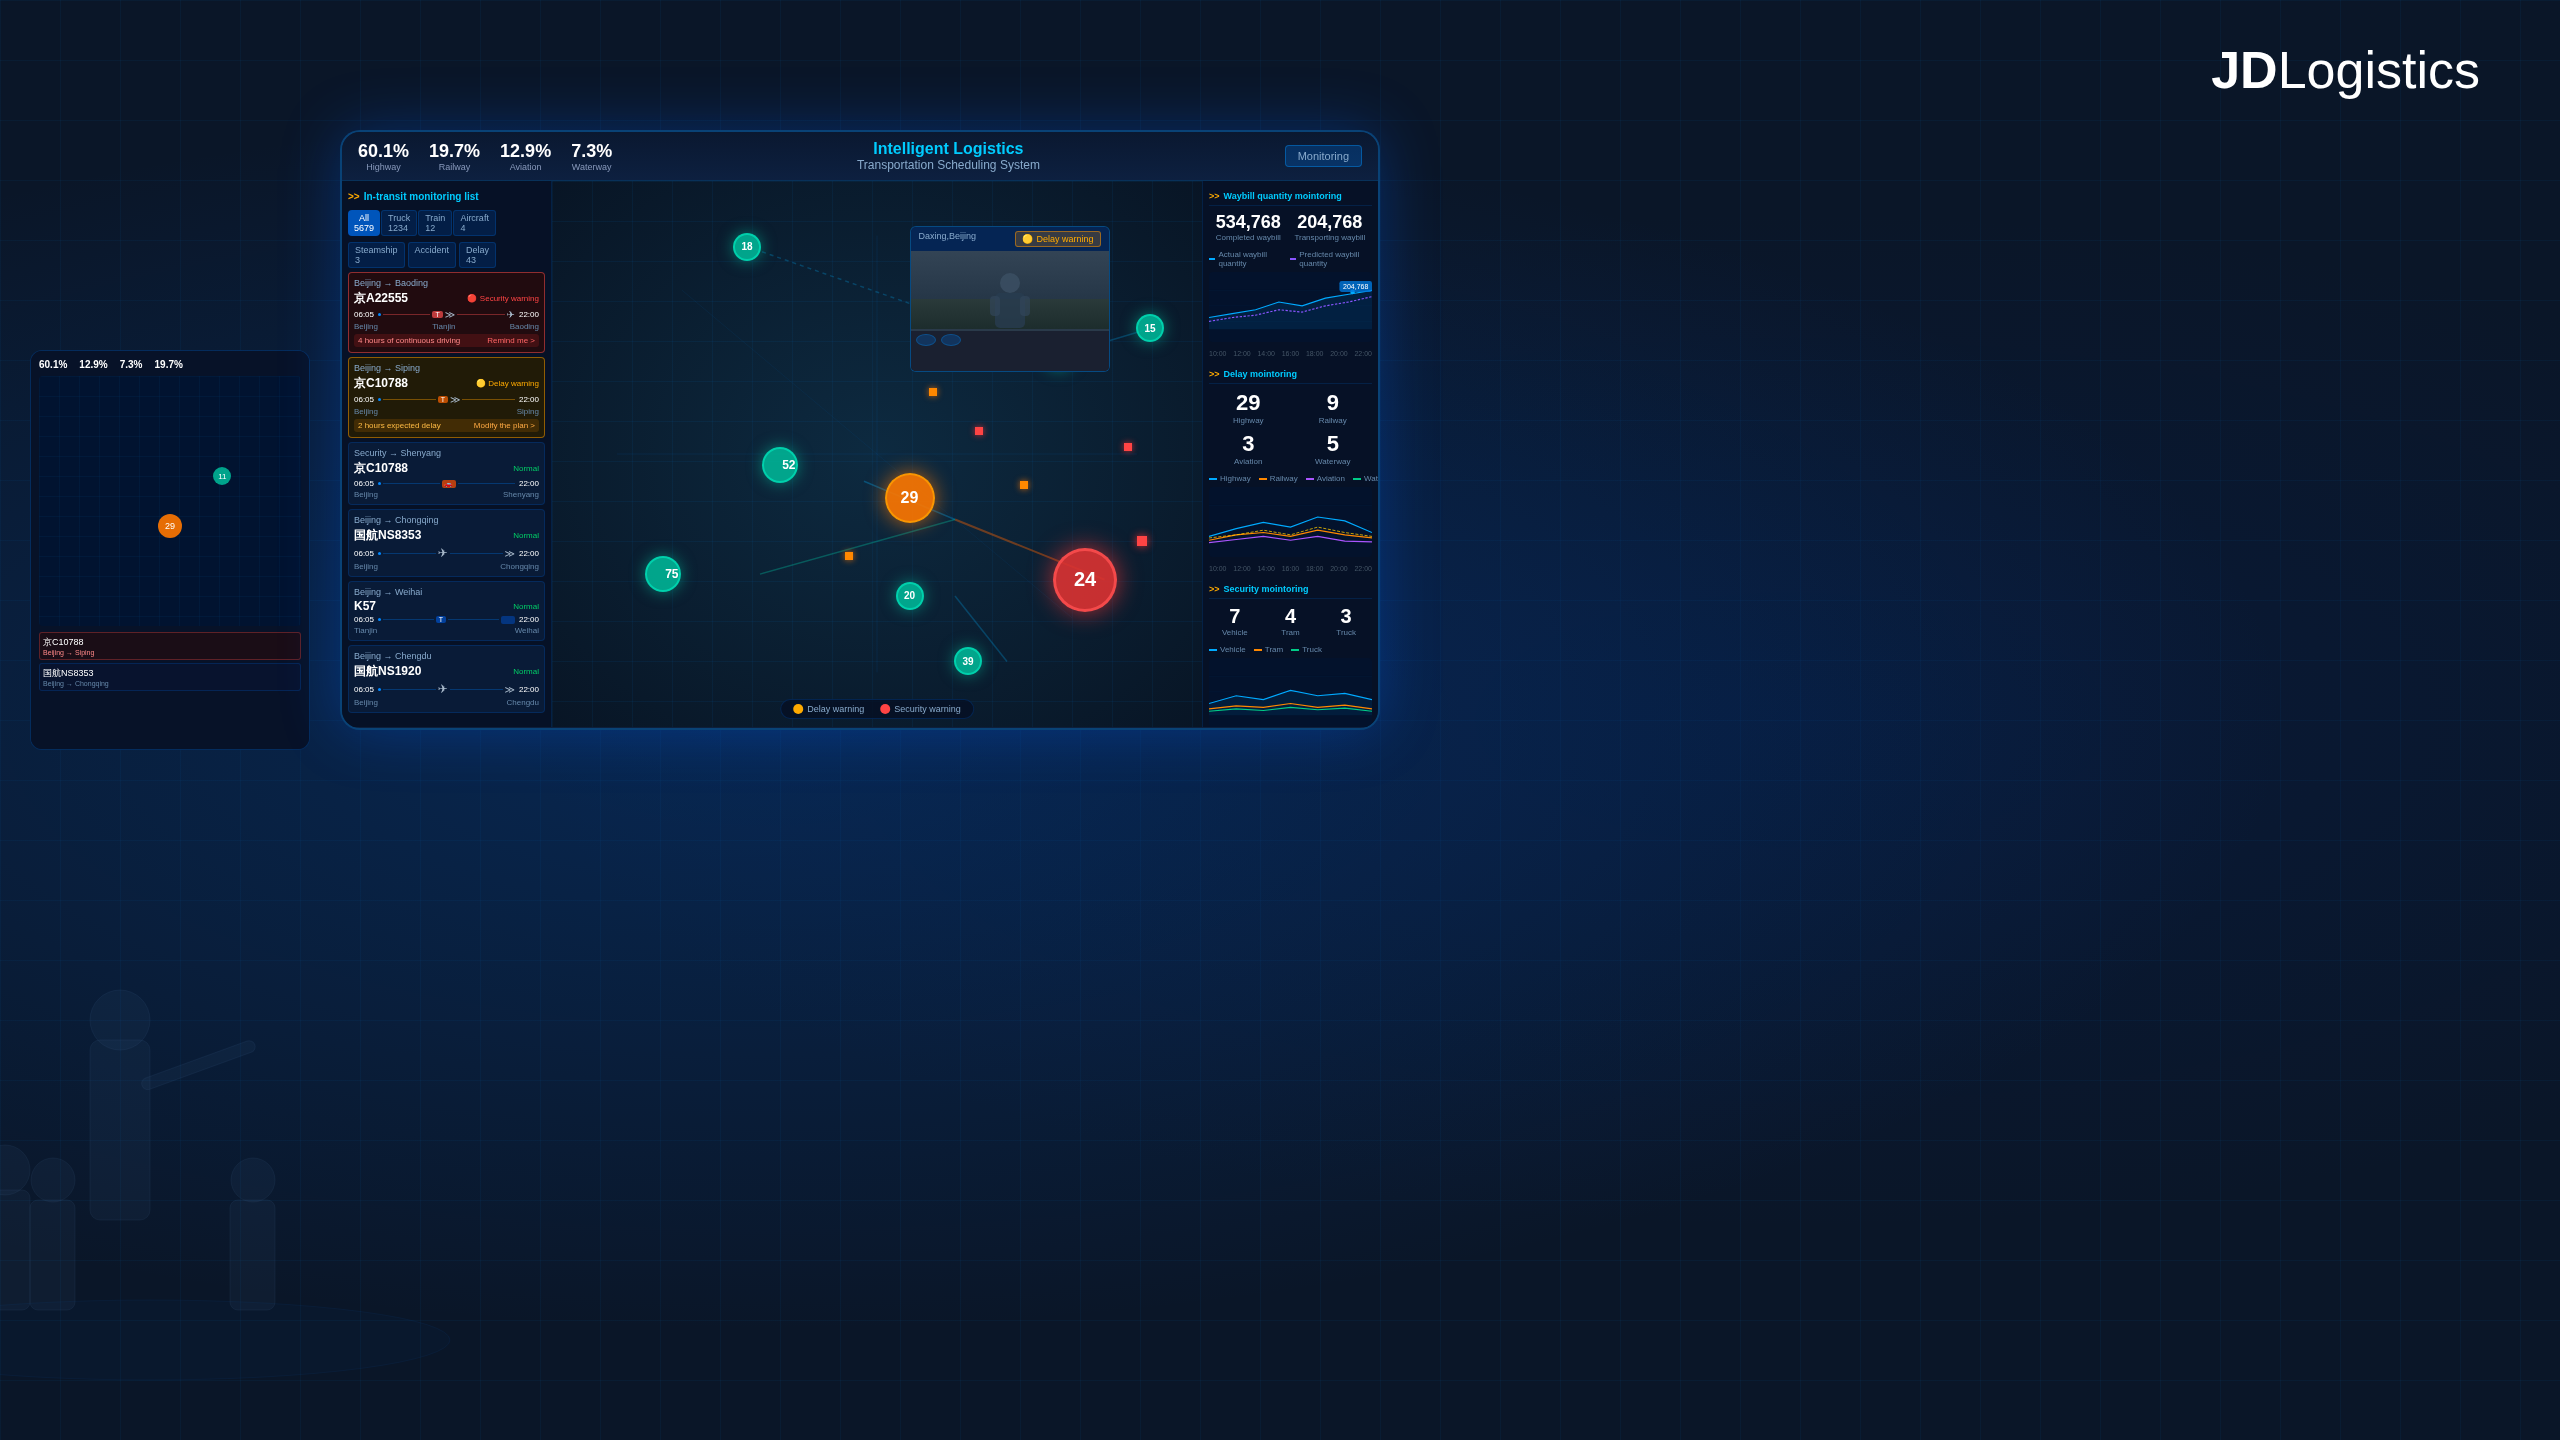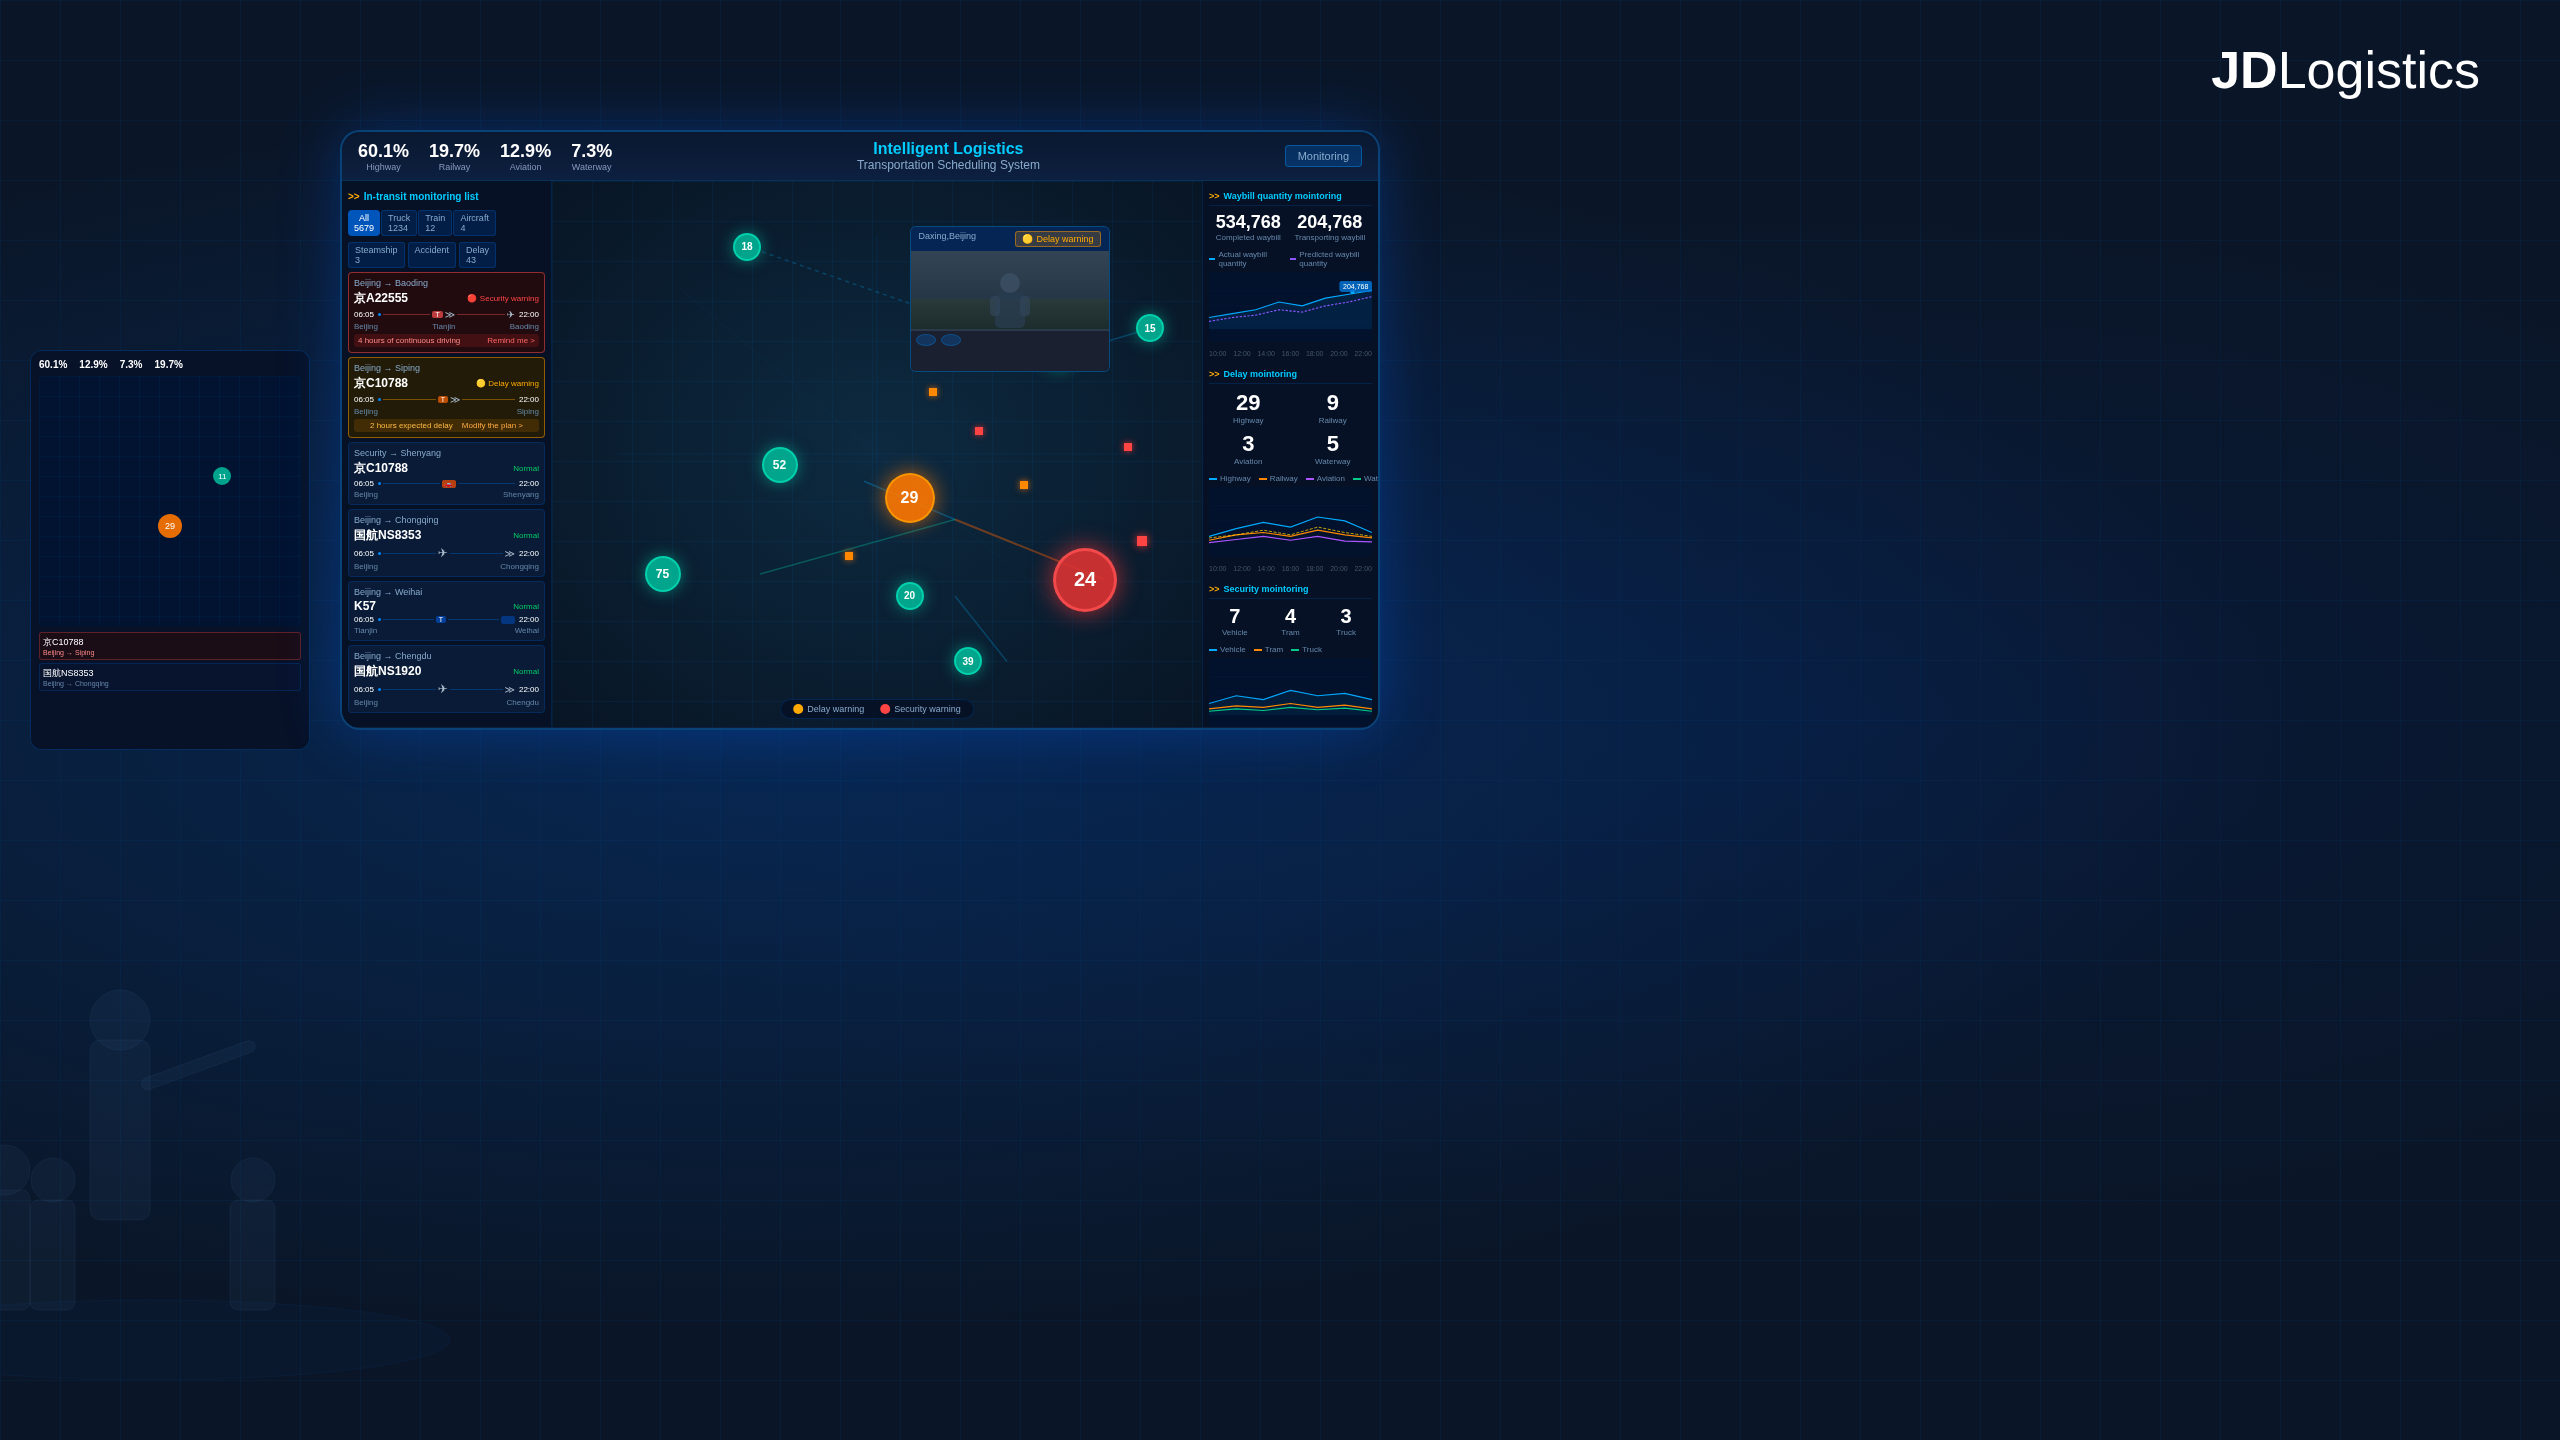--- a/index.html
+++ b/index.html
@@ -275,7 +275,7 @@
     .delay-note {
       background: rgba(255,150,0,0.15);
       border-radius: 3px;
-      padding: 2px 16px;
+      padding: 2px 4px;
       color: #ffbb44;
       font-size: 8px;
       margin-top: 3px;

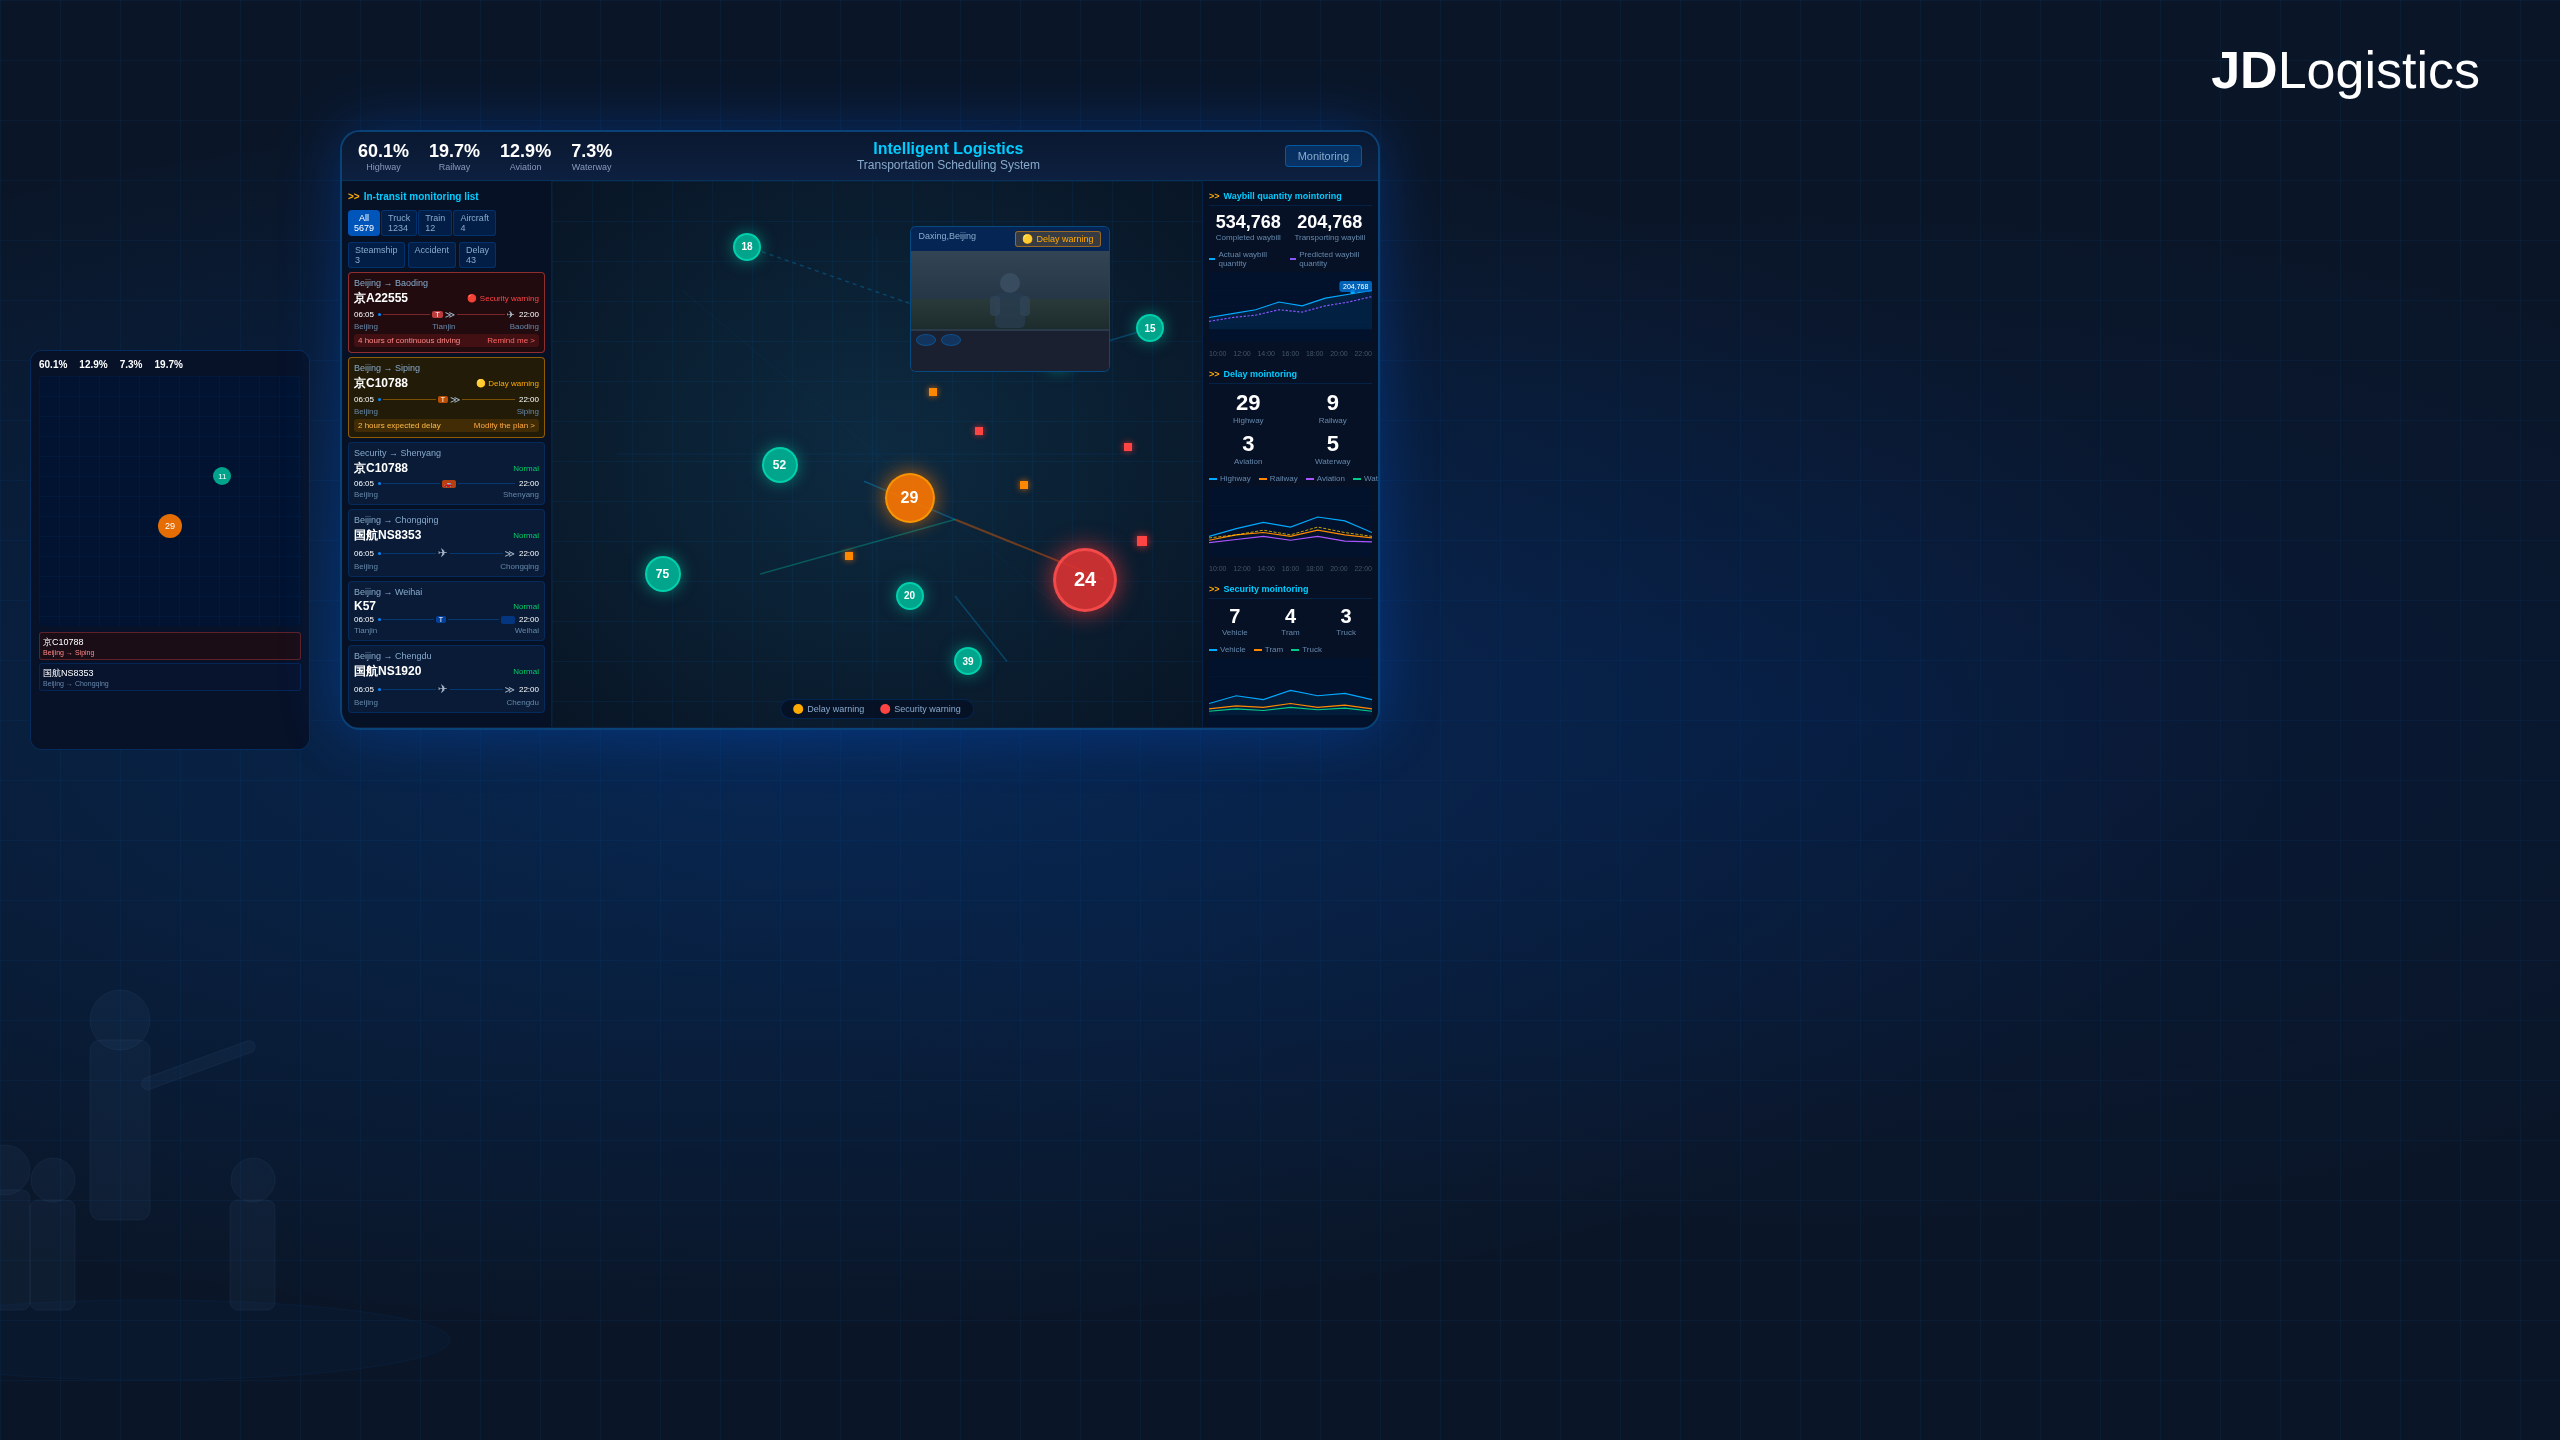--- a/index.html
+++ b/index.html
@@ -341,7 +341,7 @@
     }
 
     .map-node.sm { width: 28px; height: 28px; font-size: 10px; }
-    .map-node.md { width: 36px; height: 36px; font-size: 12px; }
+    .map-node.md { width: 36px; height: 36px; font-size: 12px; justify-content: flex-end; }
     .map-node.lg { width: 50px; height: 50px; font-size: 16px; }
     .map-node.xl { width: 64px; height: 64px; font-size: 20px; }
 

